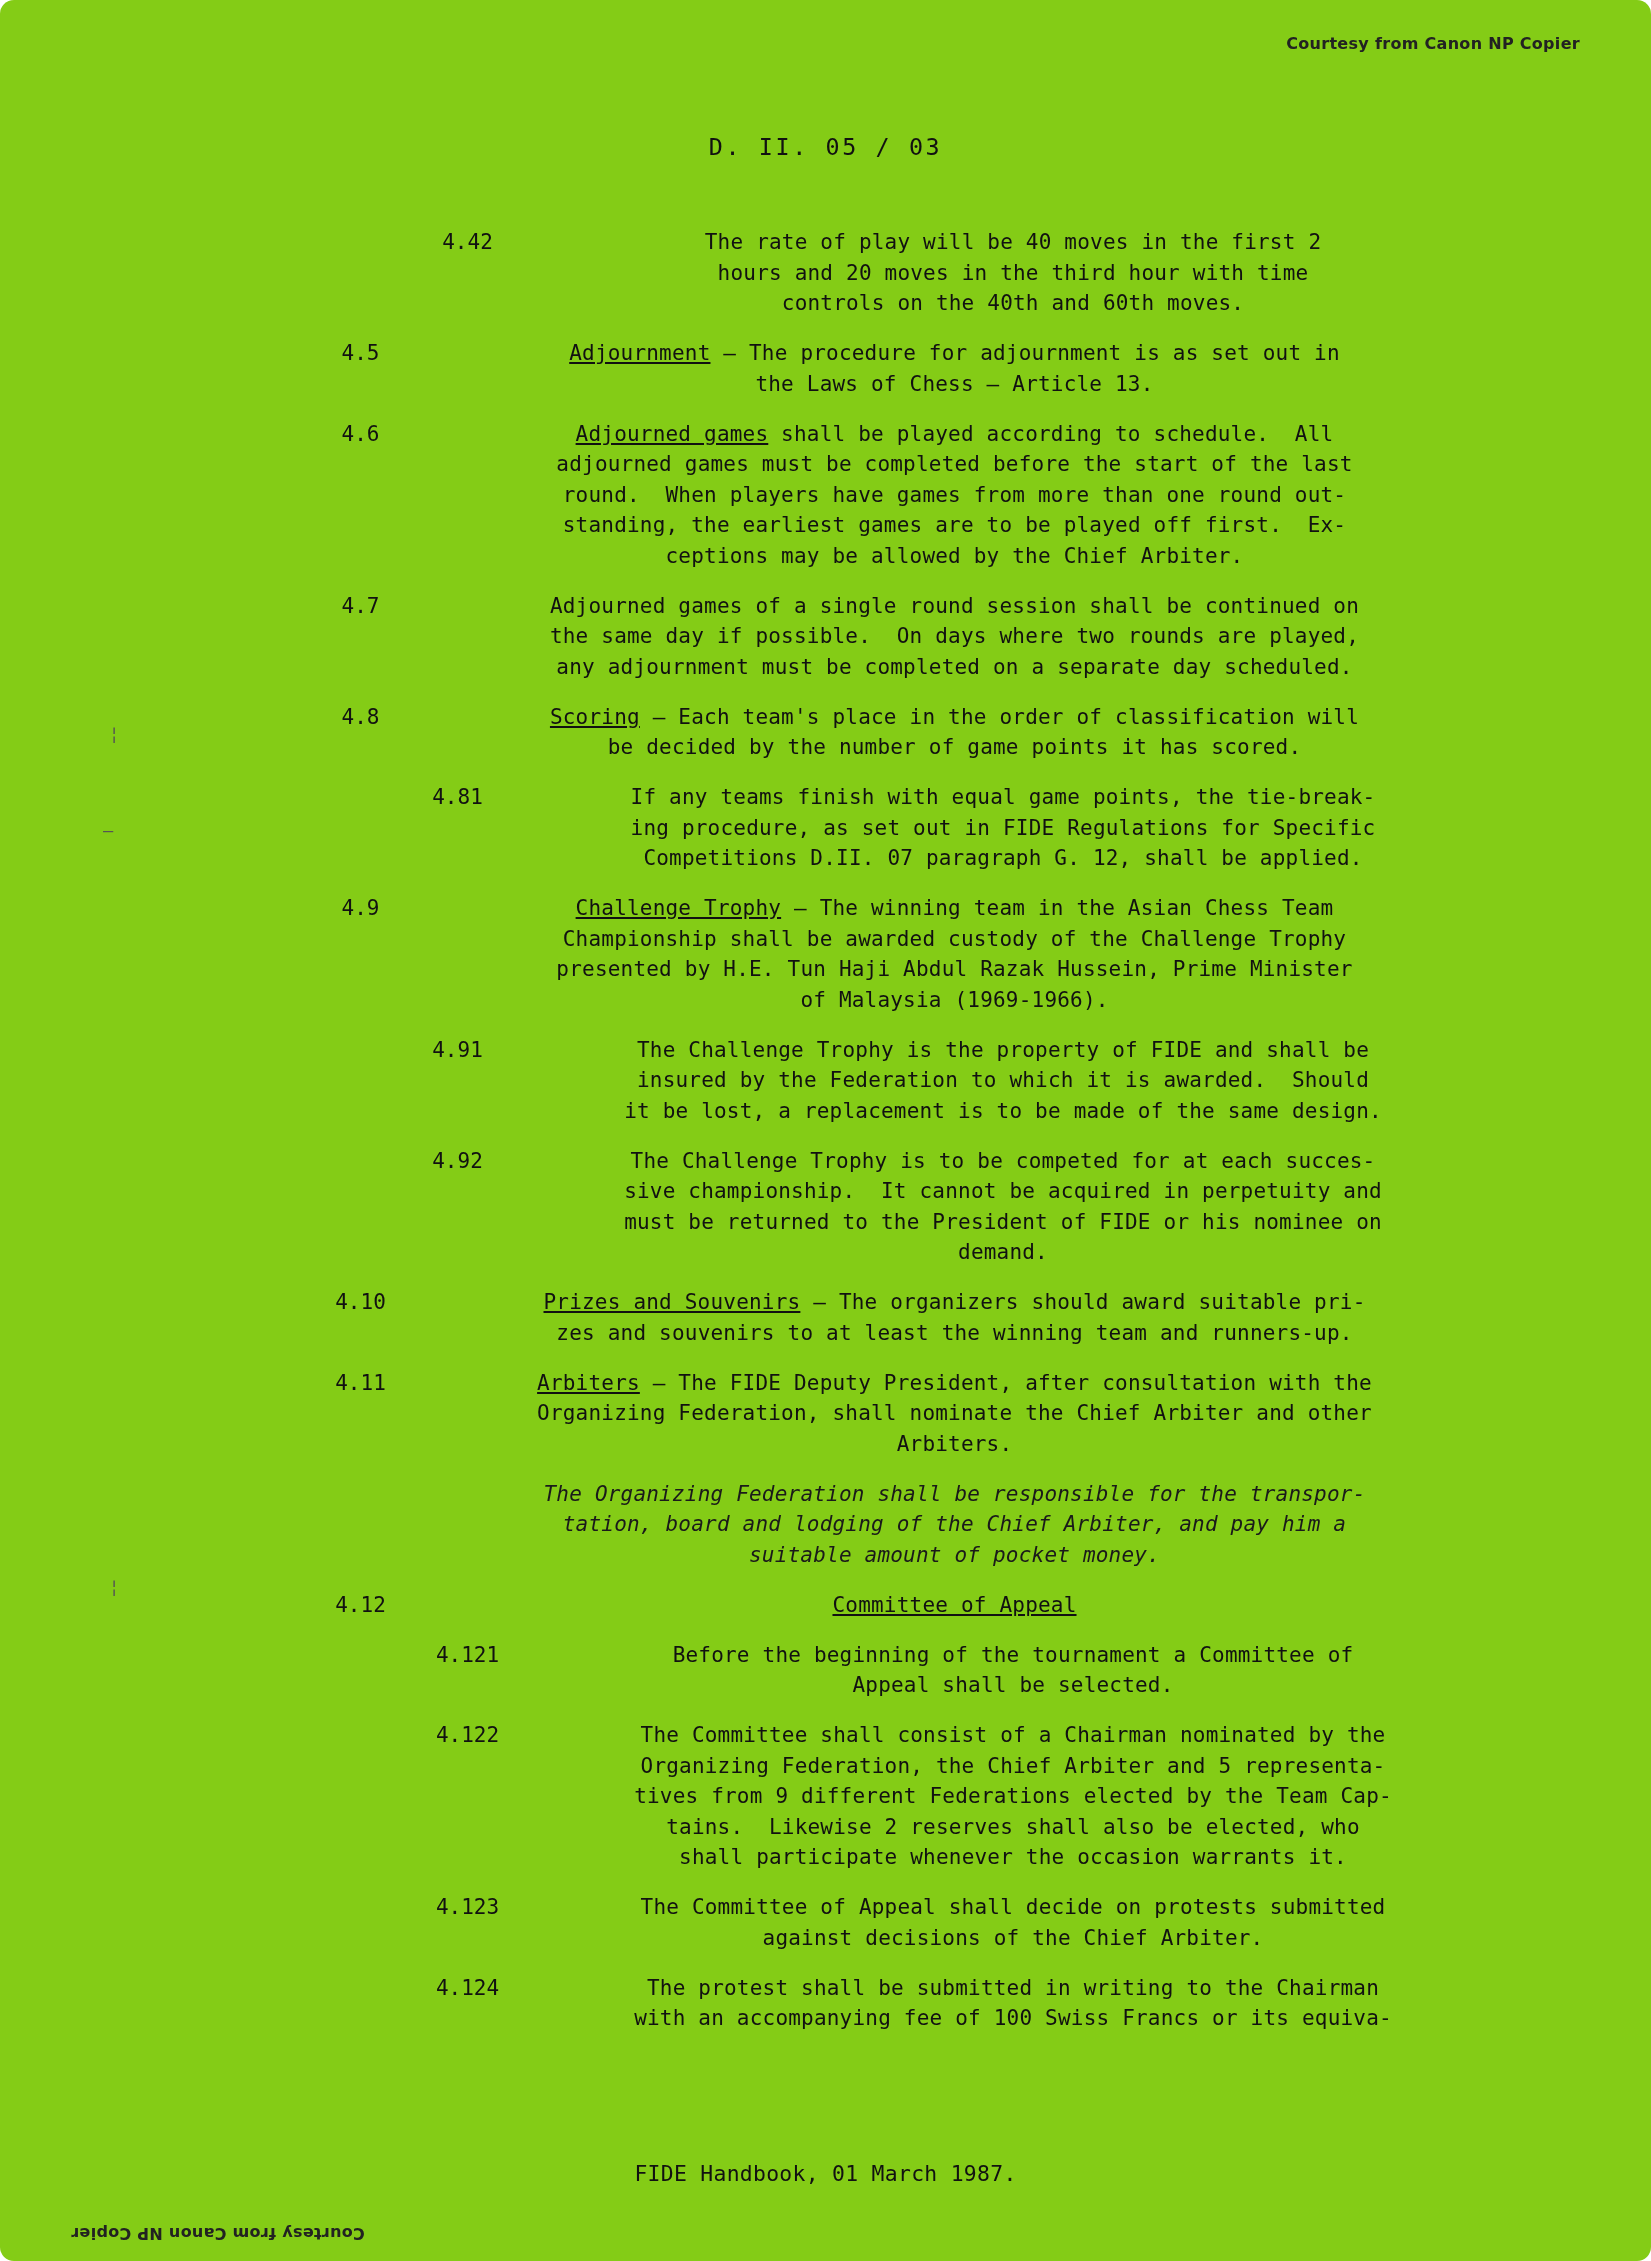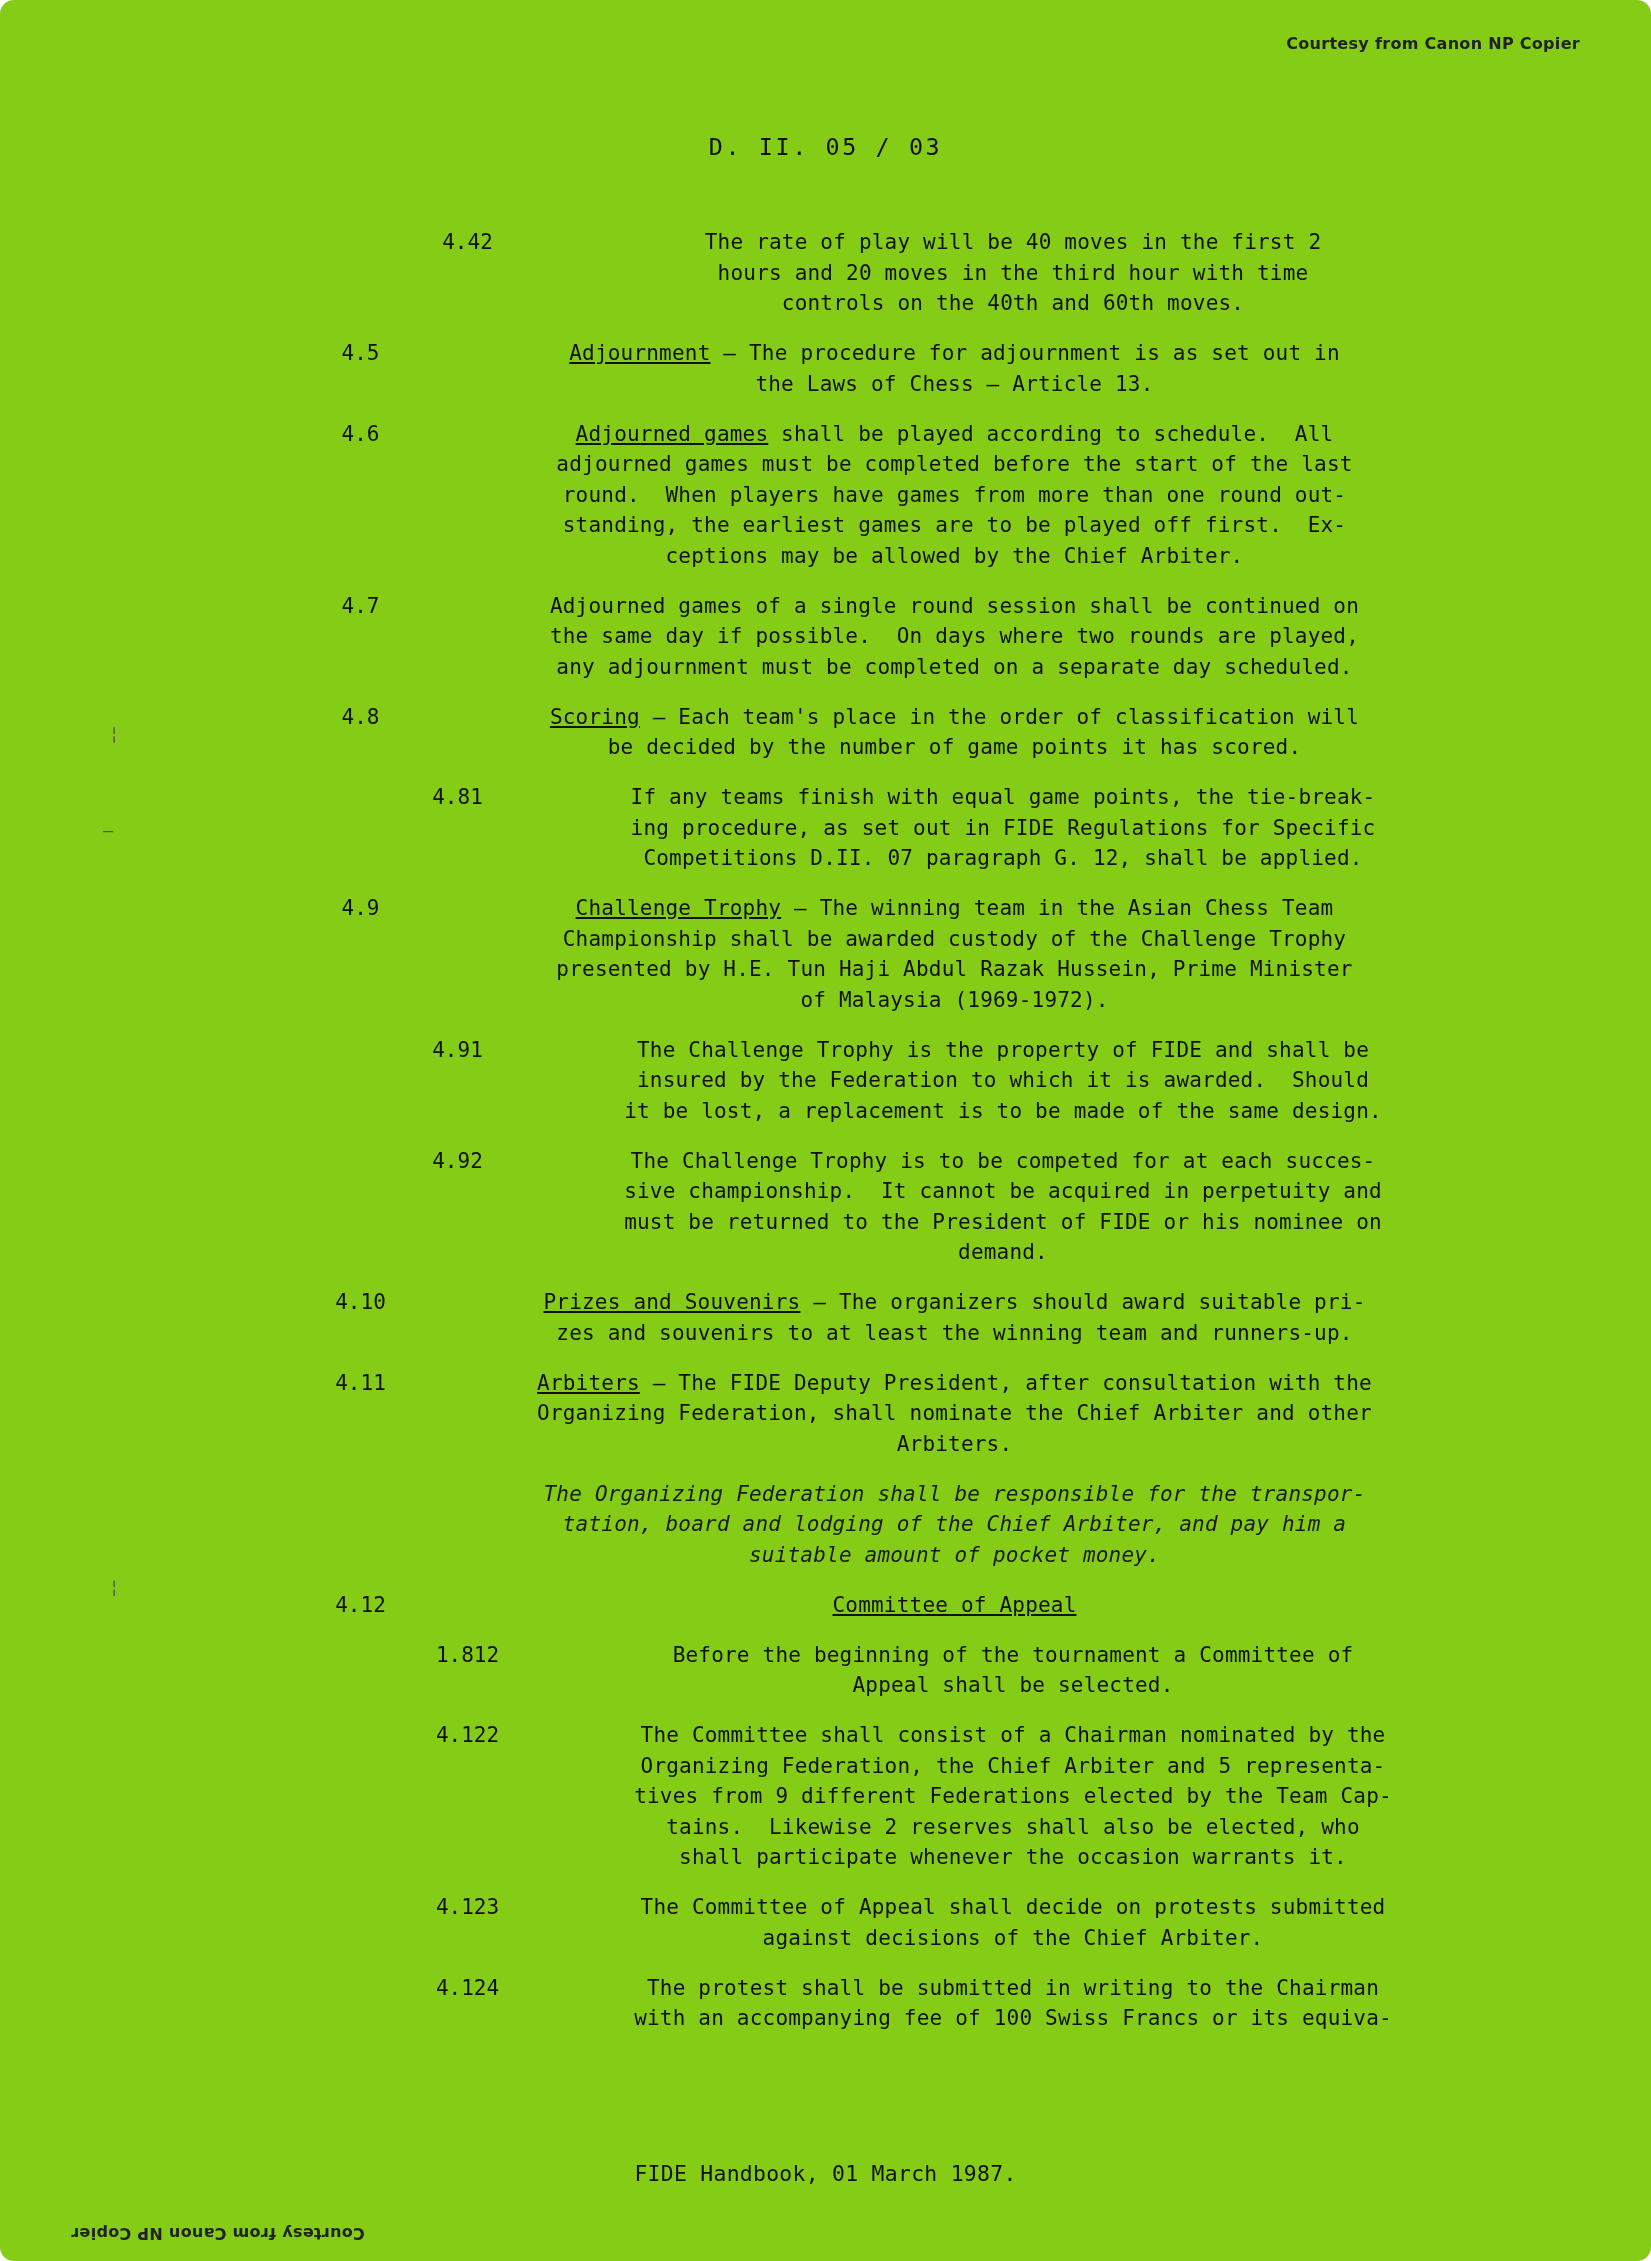--- a/index.html
+++ b/index.html
@@ -179,7 +179,7 @@
       <span class="txt"><span class="ul">Challenge Trophy</span><span> – The winning team in the Asian Chess Team
 Championship shall be awarded custody of the Challenge Trophy
 presented by H.E. Tun Haji Abdul Razak Hussein, Prime Minister
-of Malaysia (1969-1972).</span></span>
+of Malaysia (1969-1966).</span></span>
     </div>
 
     <div class="clause lvl2">

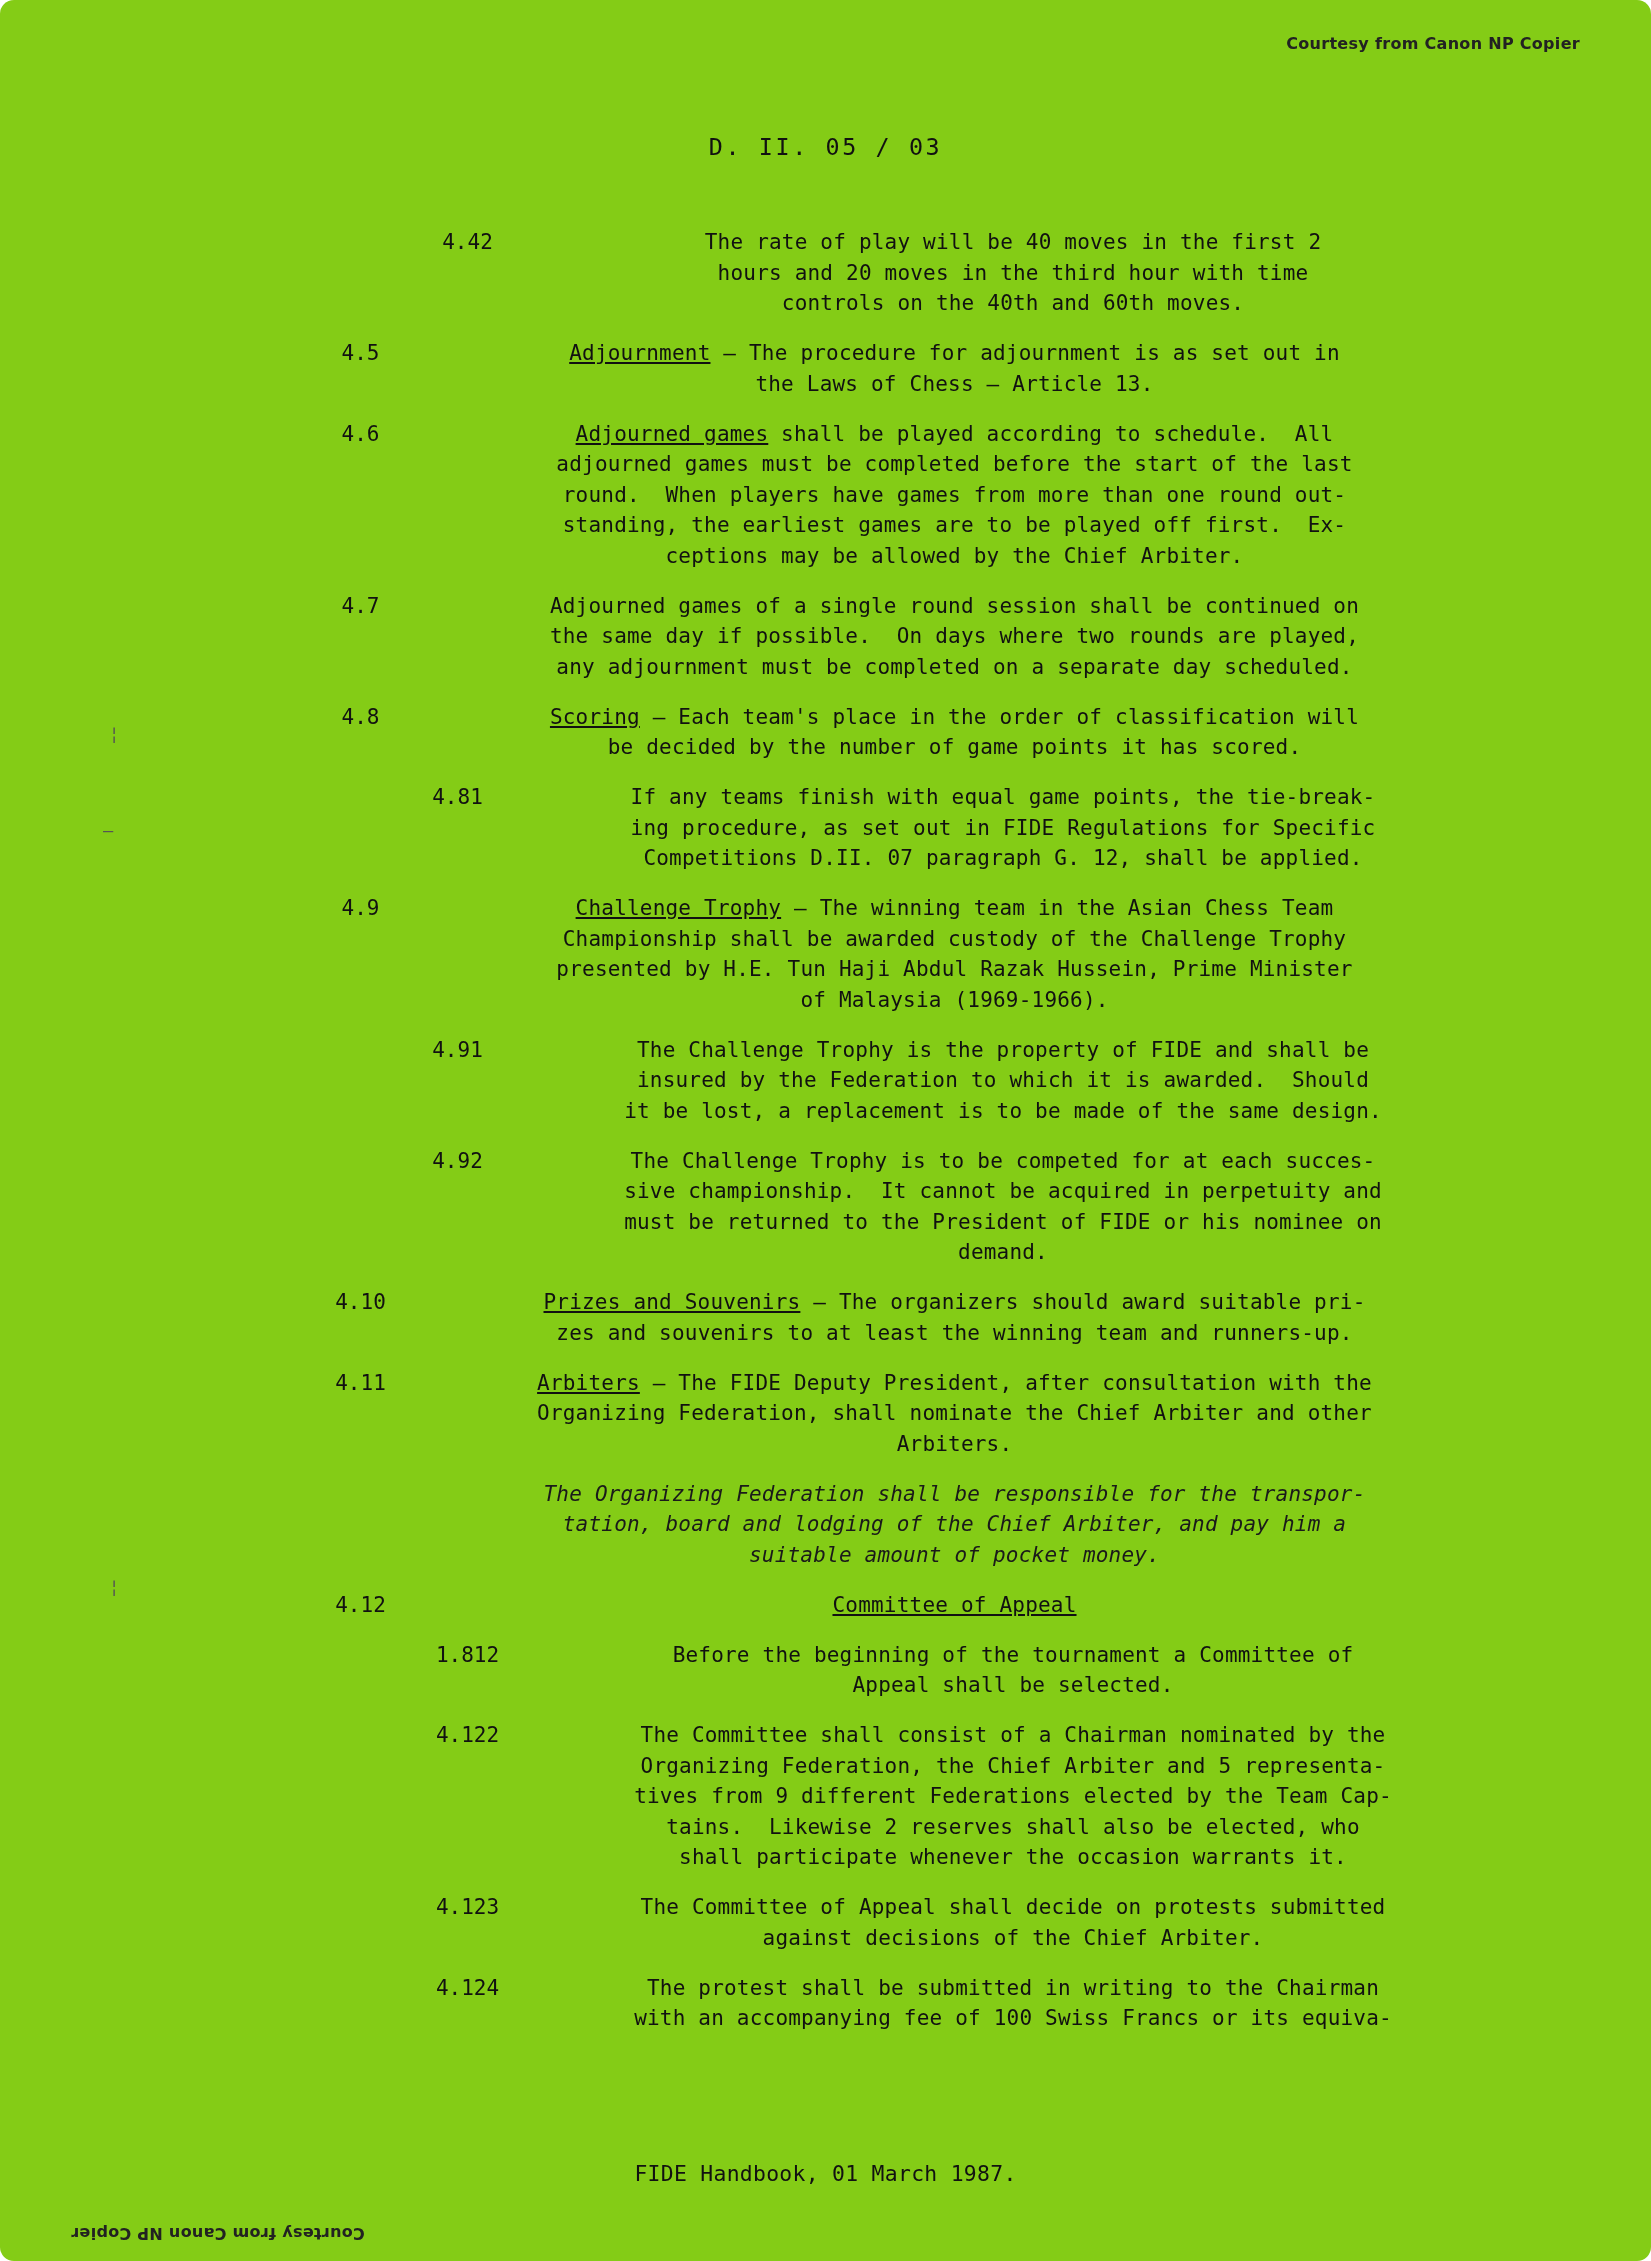--- a/index.html
+++ b/index.html
@@ -220,7 +220,7 @@
     </div>
 
     <div class="clause lvl2b">
-      <span class="num">1.812</span>
+      <span class="num">4.121</span>
       <span class="txt">Before the beginning of the tournament a Committee of
 Appeal shall be selected.</span>
     </div>

